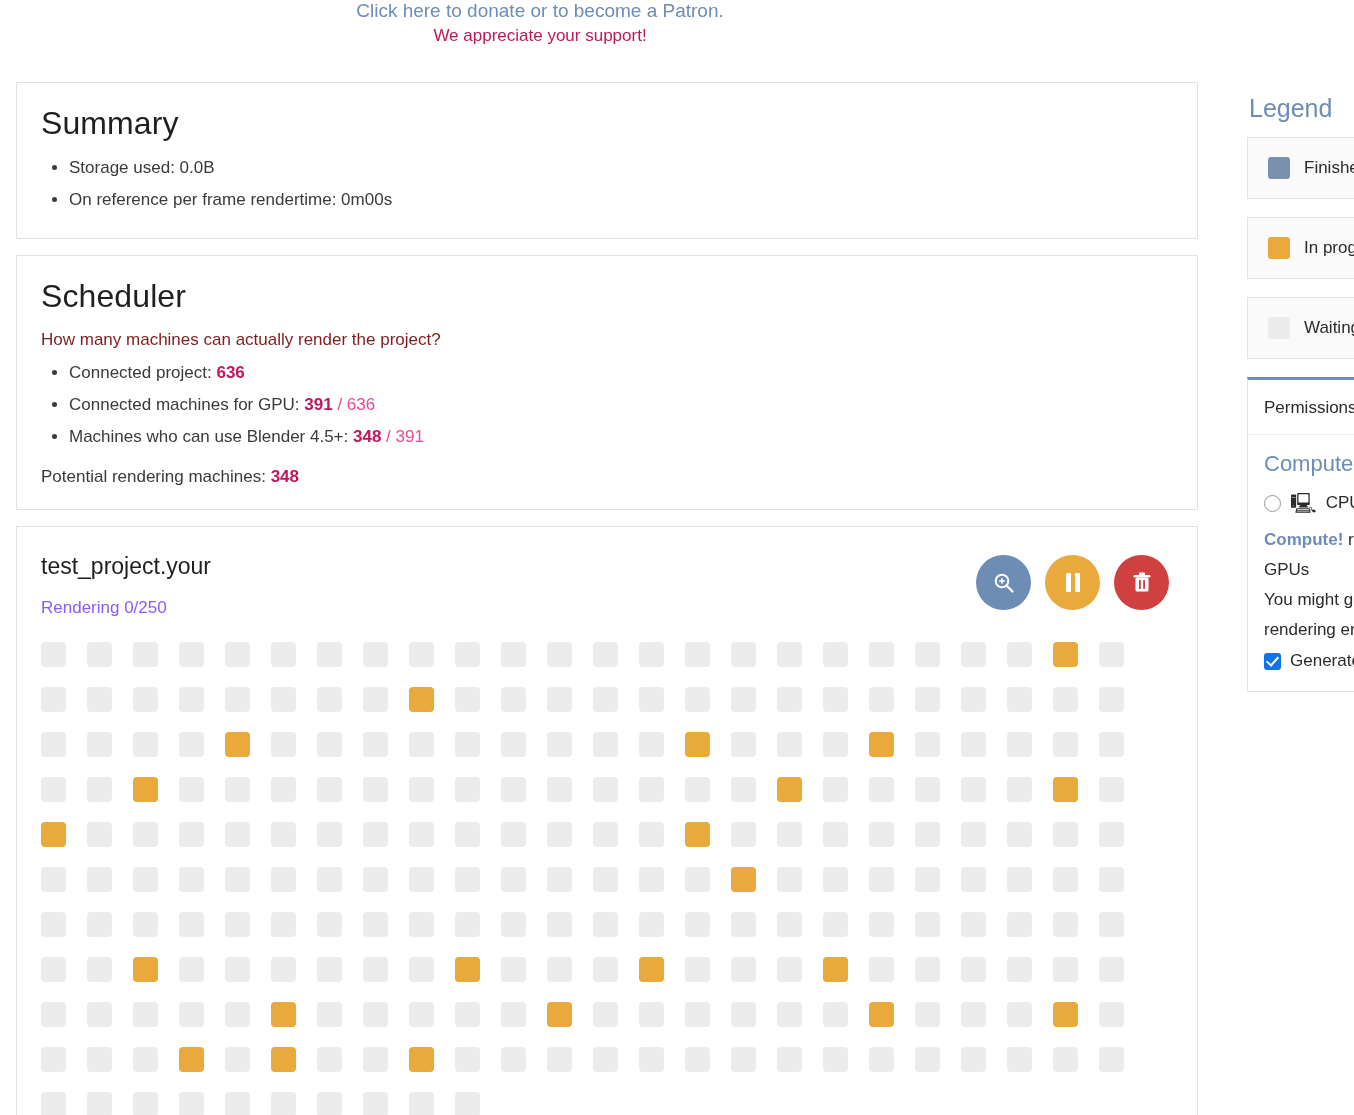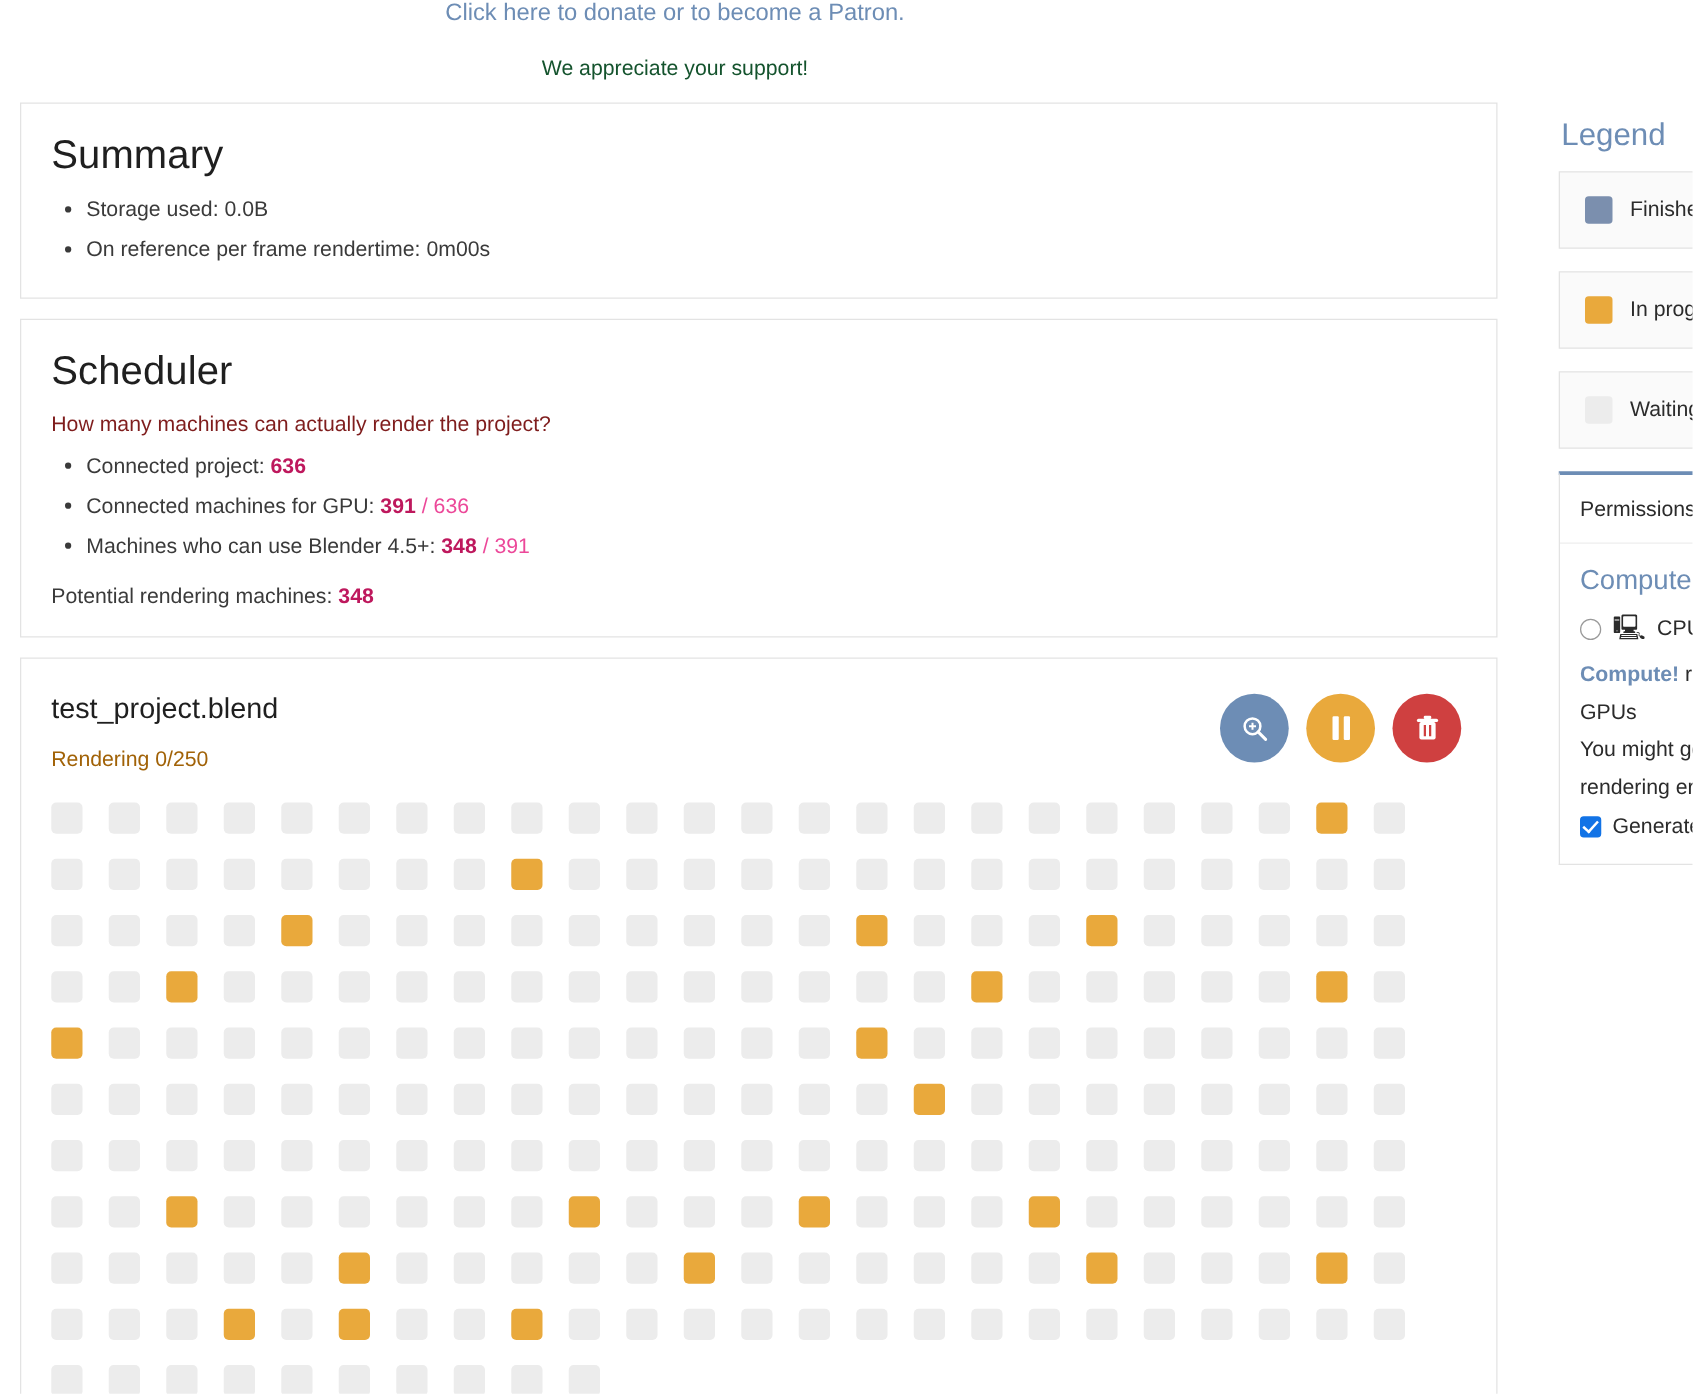--- a/index.html
+++ b/index.html
@@ -38,9 +38,9 @@
   .banner-sub {
     display: block;
     font-size: 17px;
-    color: #14532d;
+    color: #be185d;
     line-height: 22px;
-    margin-top: 22px;
+    margin-top: 3px;
   }
 
   

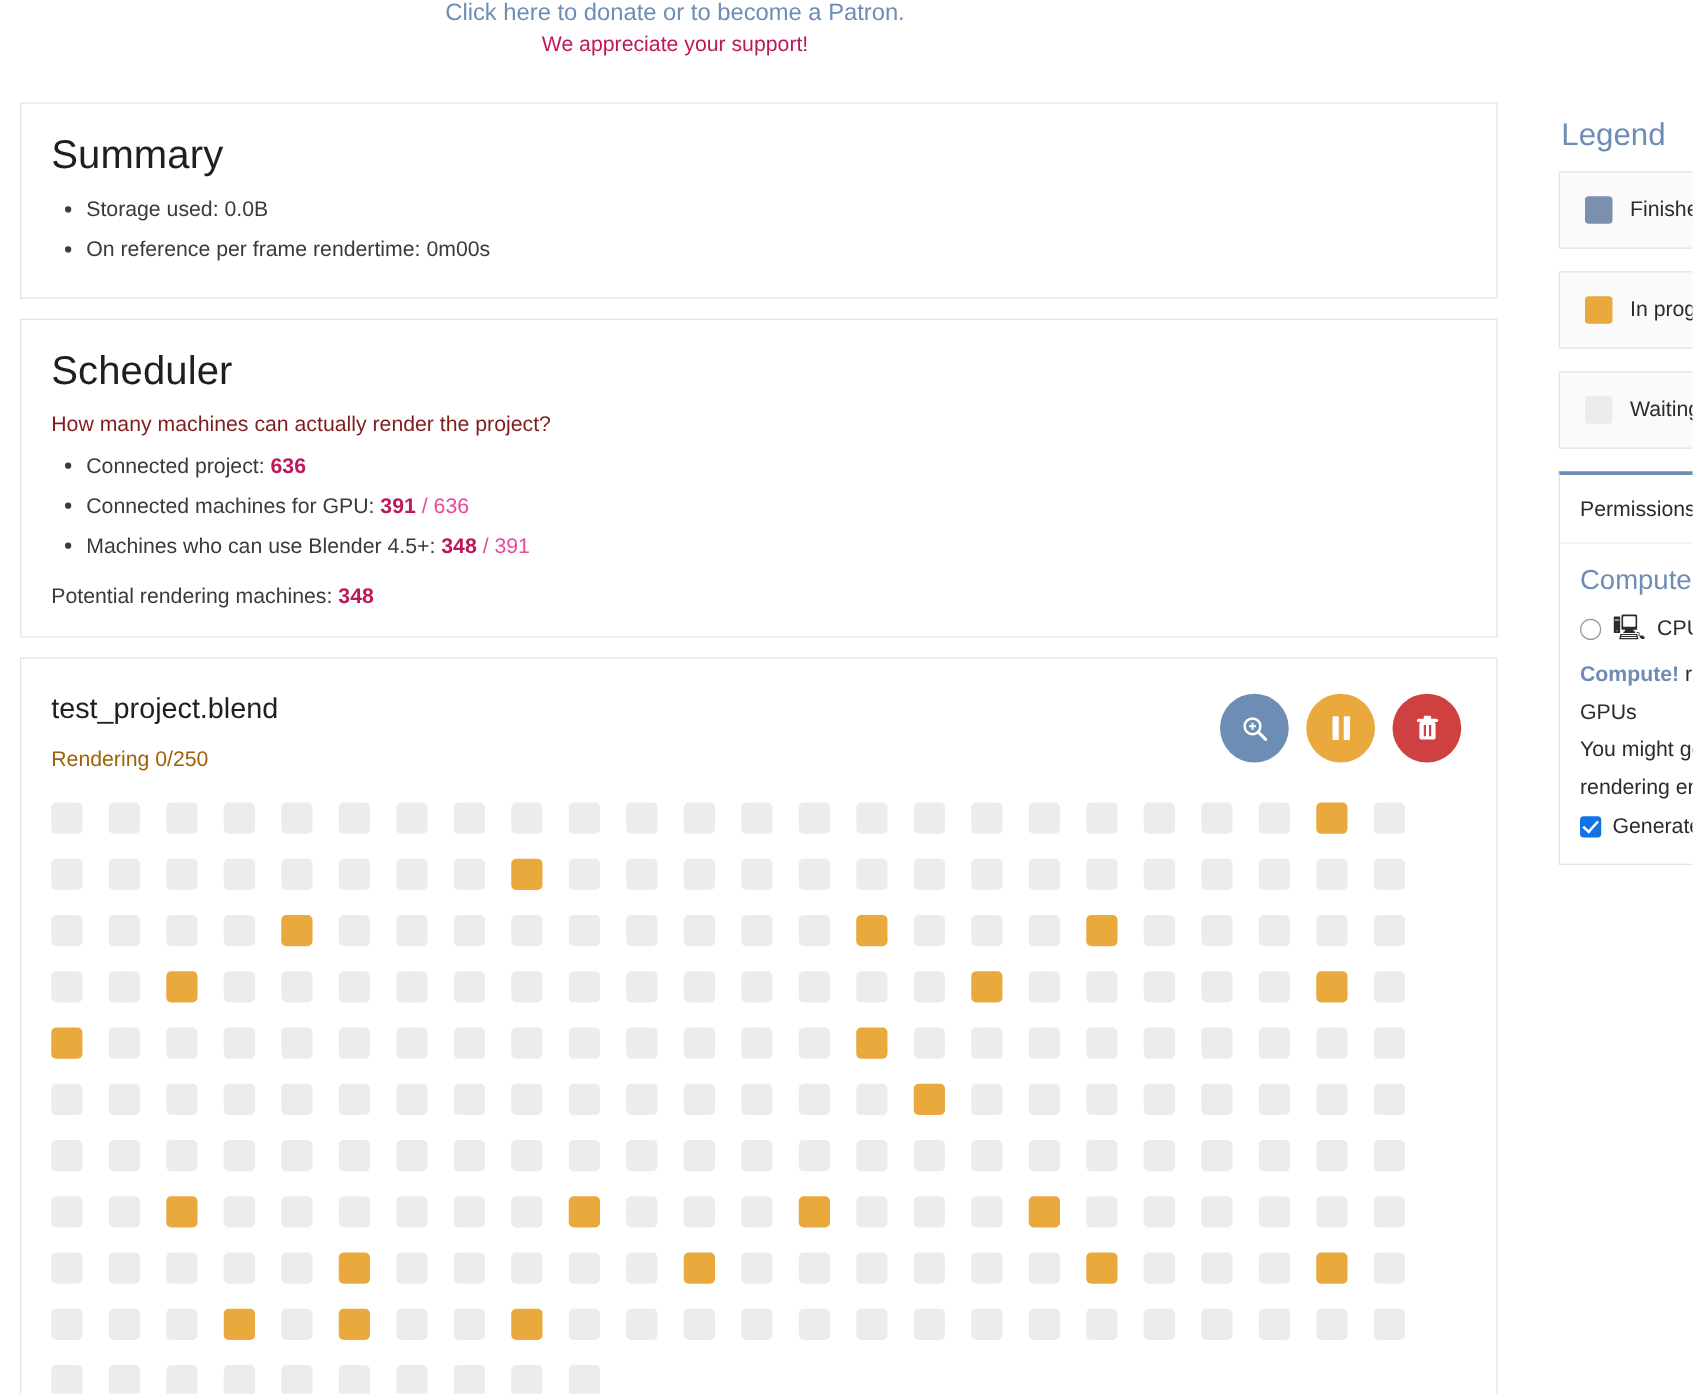--- a/index.html
+++ b/index.html
@@ -315,7 +315,7 @@
     </div>
 
     <div class="project-card">
-      <div class="project-title">test_project.blend</div>
+      <div class="project-title">test_project.your</div>
       <div class="project-status">Rendering 0/250</div>
 
       <div class="btn-row">

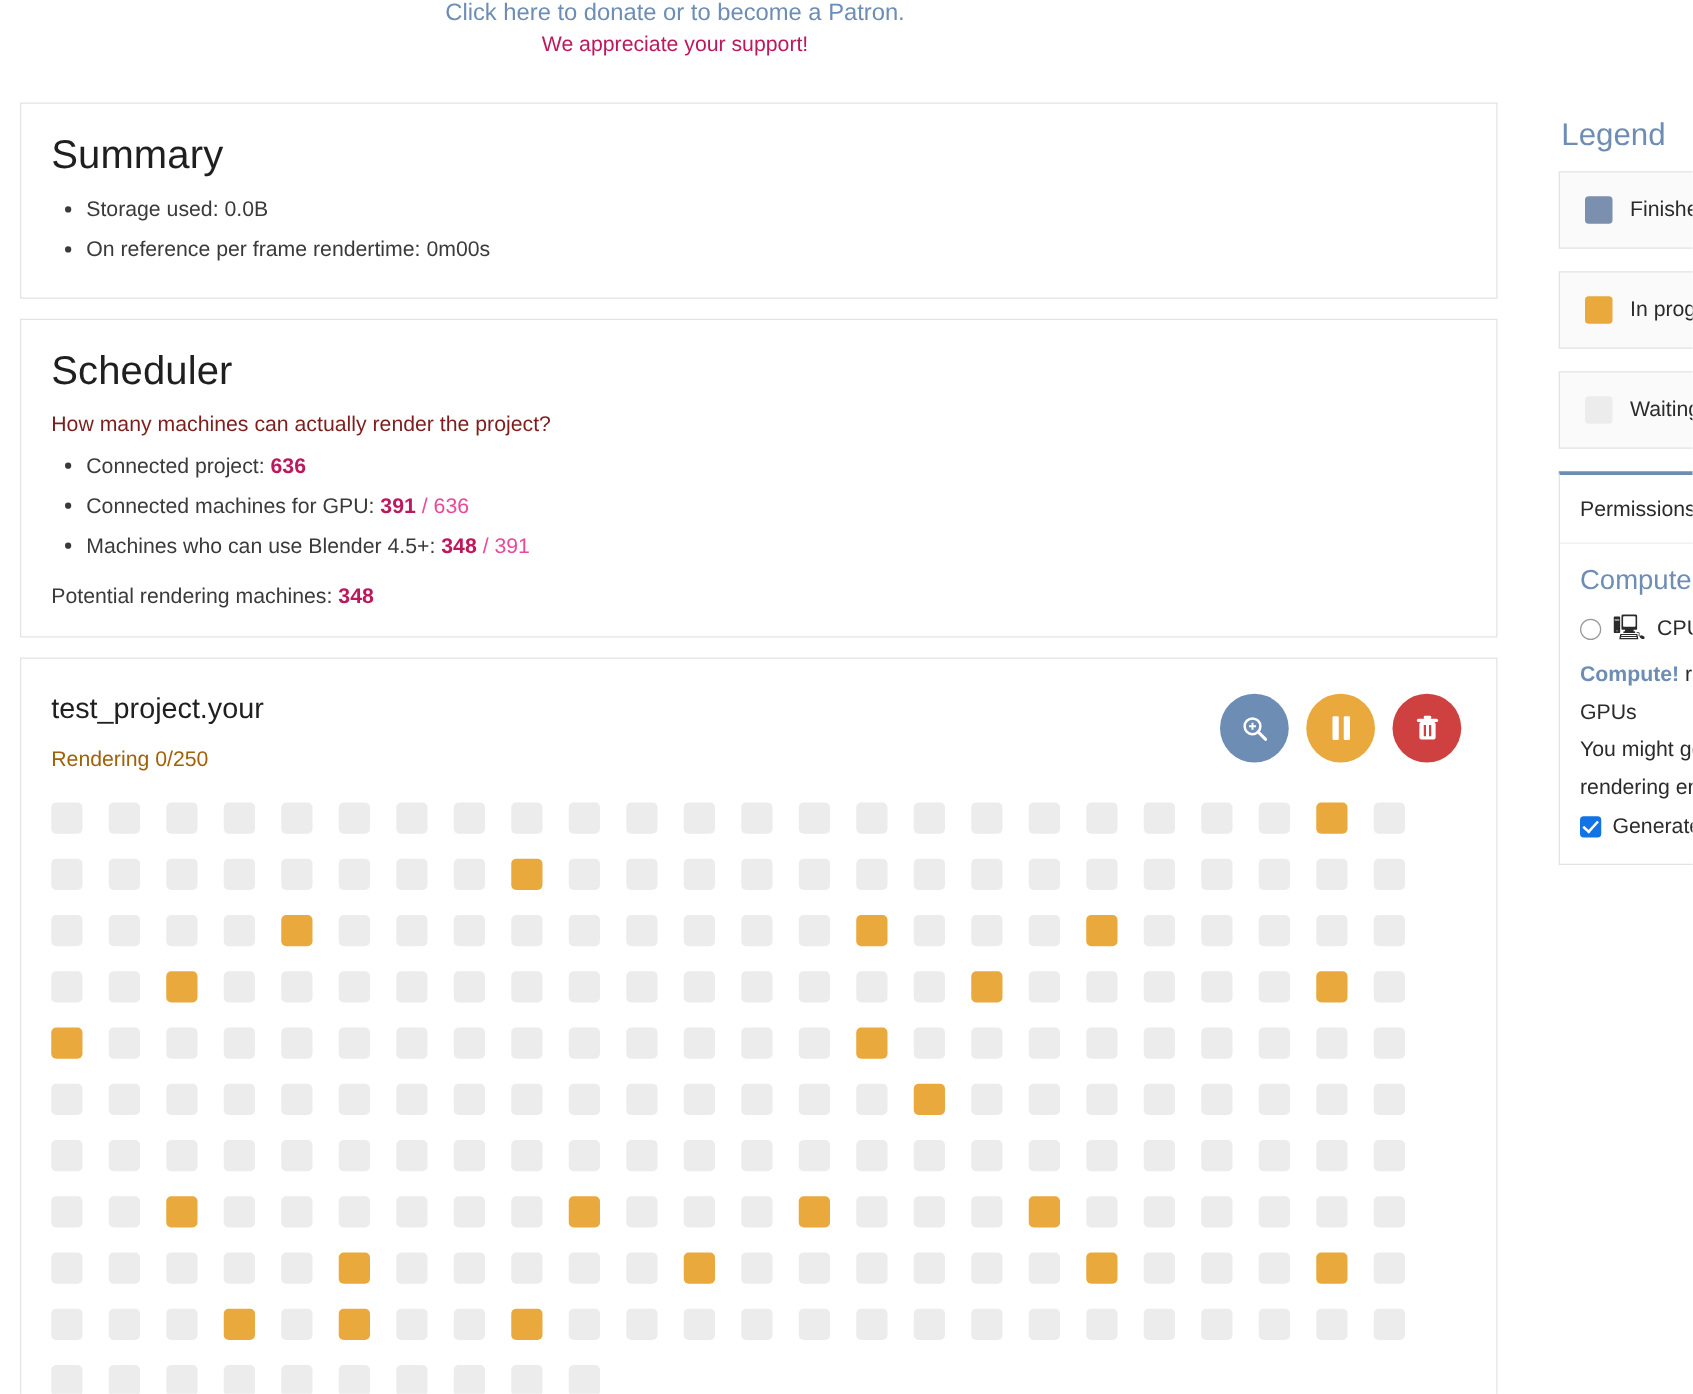--- a/index.html
+++ b/index.html
@@ -105,7 +105,7 @@
   }
   .project-status {
     font-size: 17px;
-    color: #a16207;
+    color: #8b5cf6;
     margin-top: 18px;
   }
   .btn-row {

